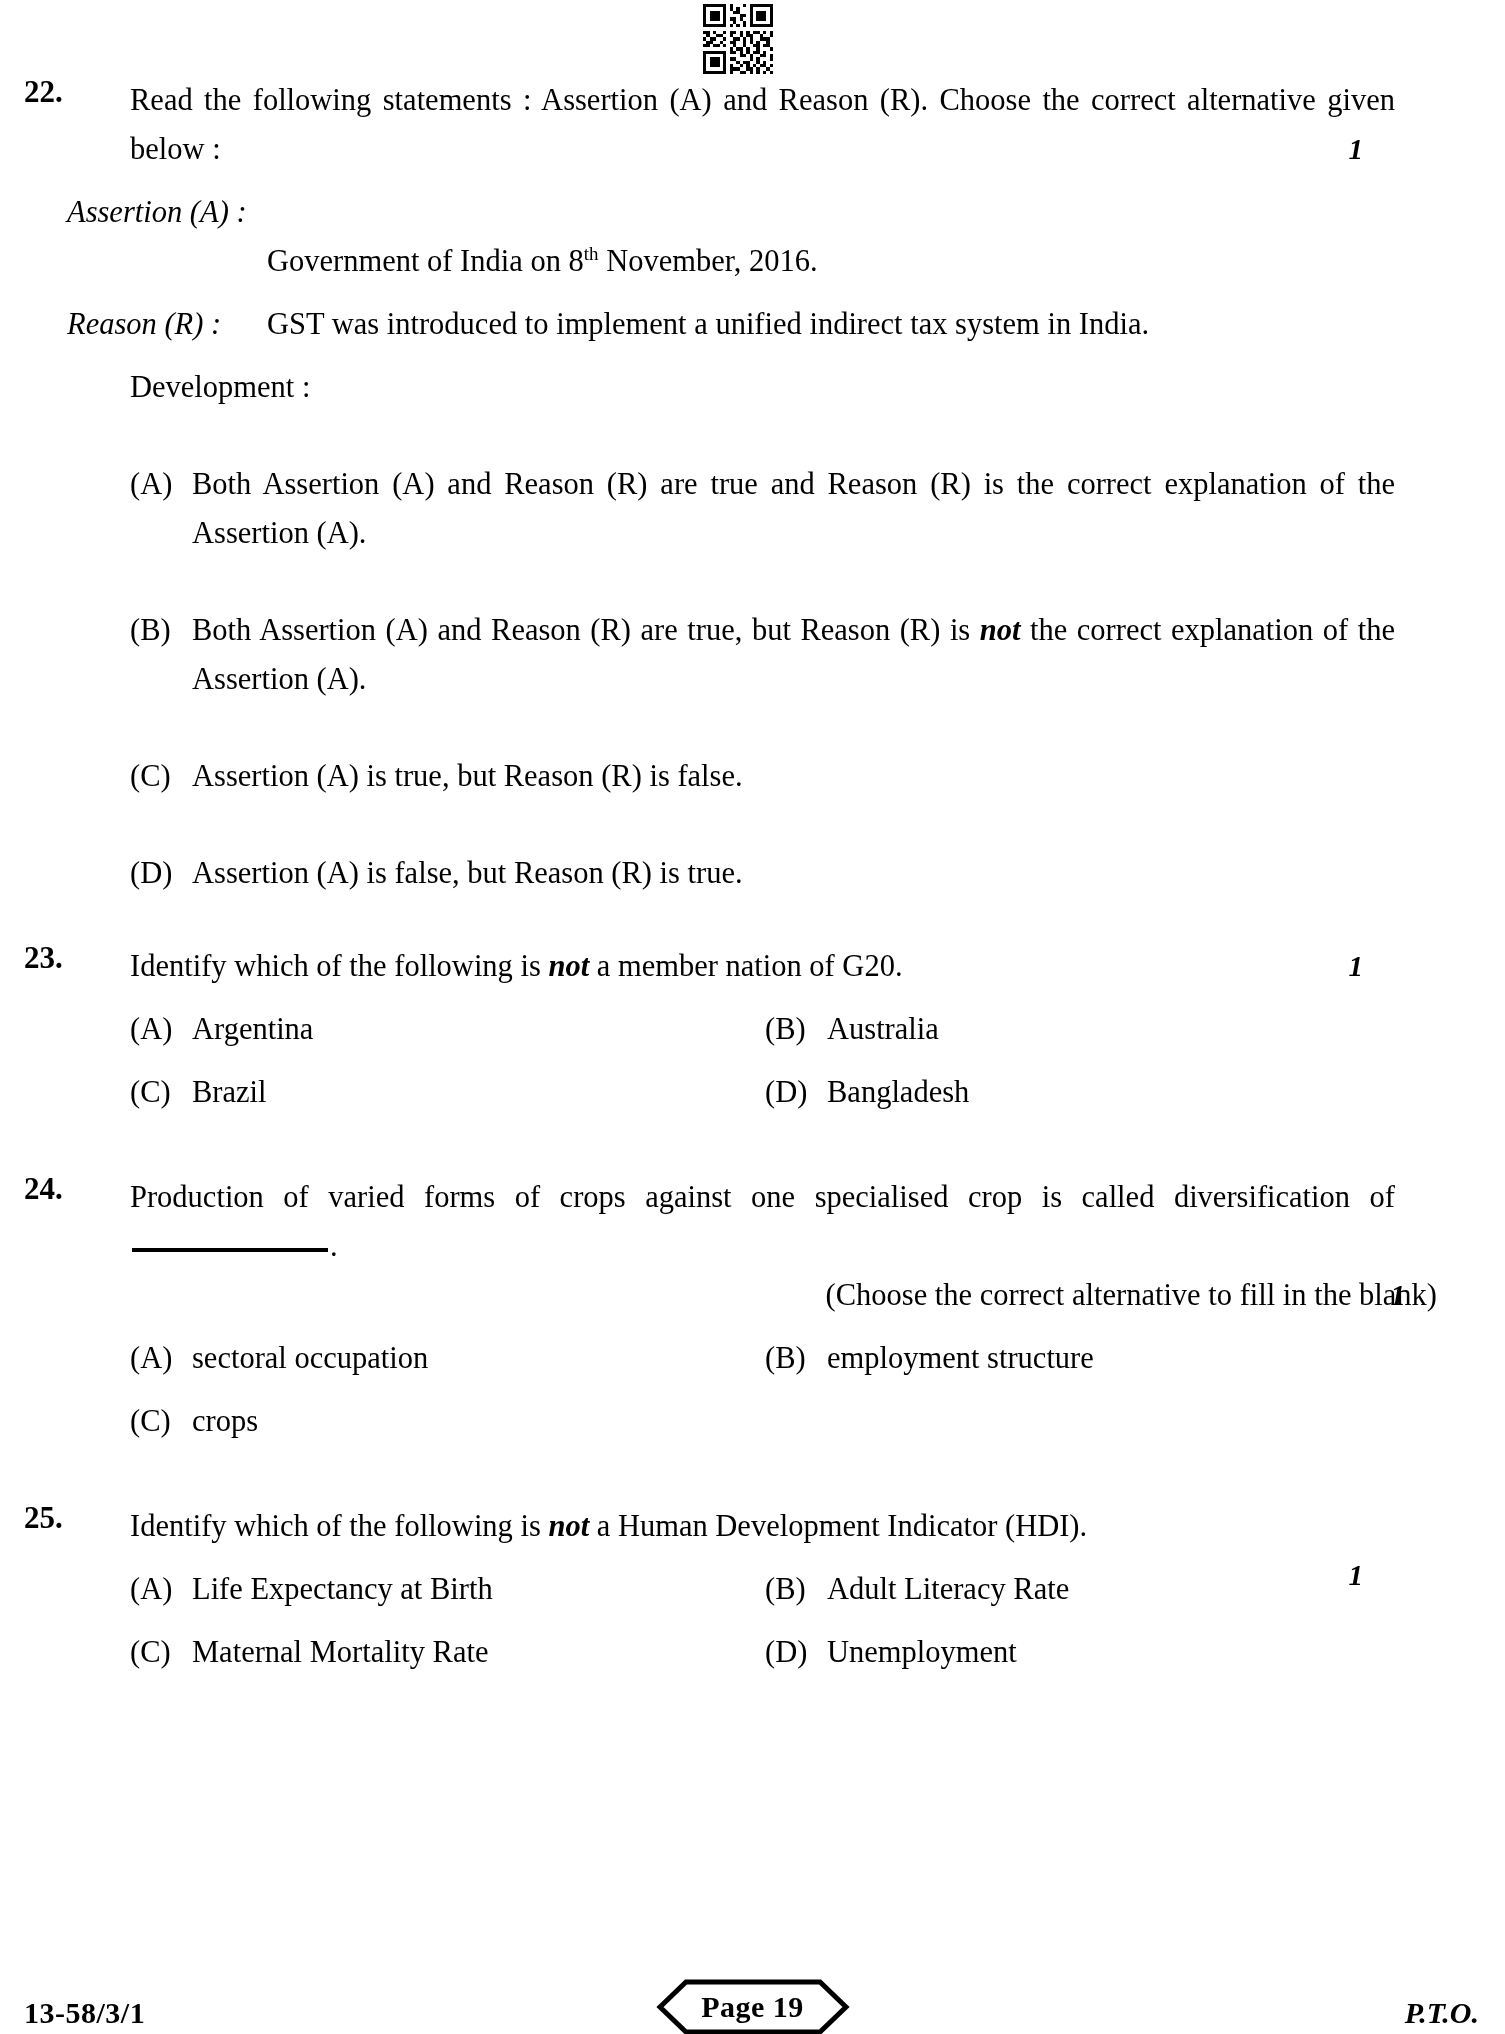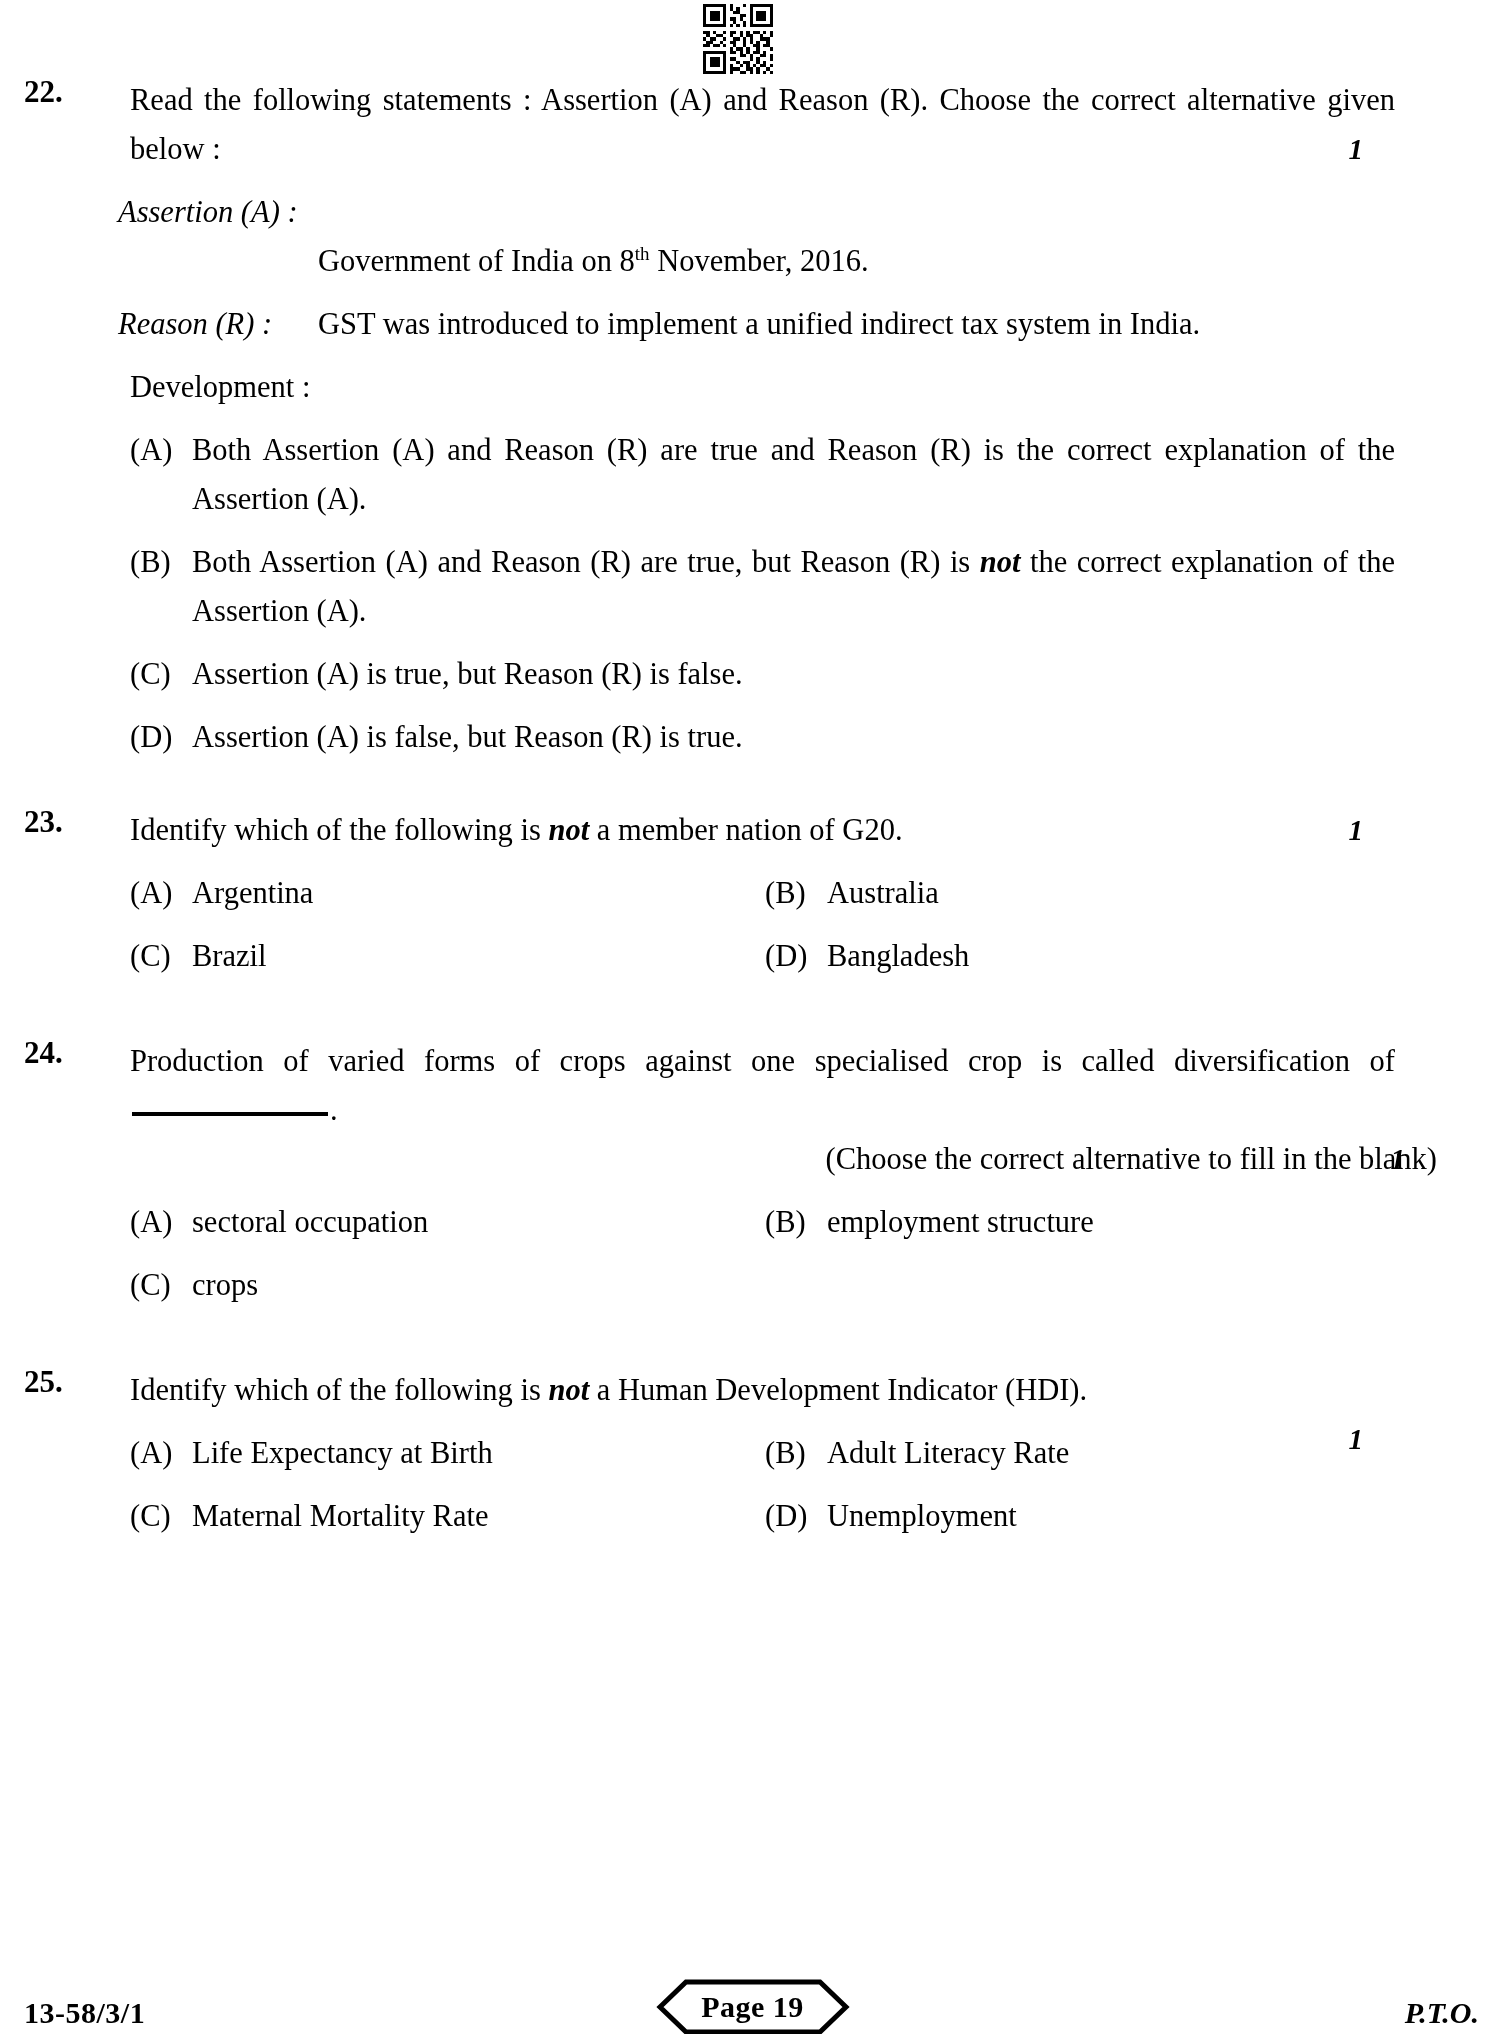--- a/index.html
+++ b/index.html
@@ -78,7 +78,7 @@
 
   
   .ar-block {
-    margin-left: 118px;
+    margin-left: 67px;
     margin-right: 110px;
     position: relative;
   }

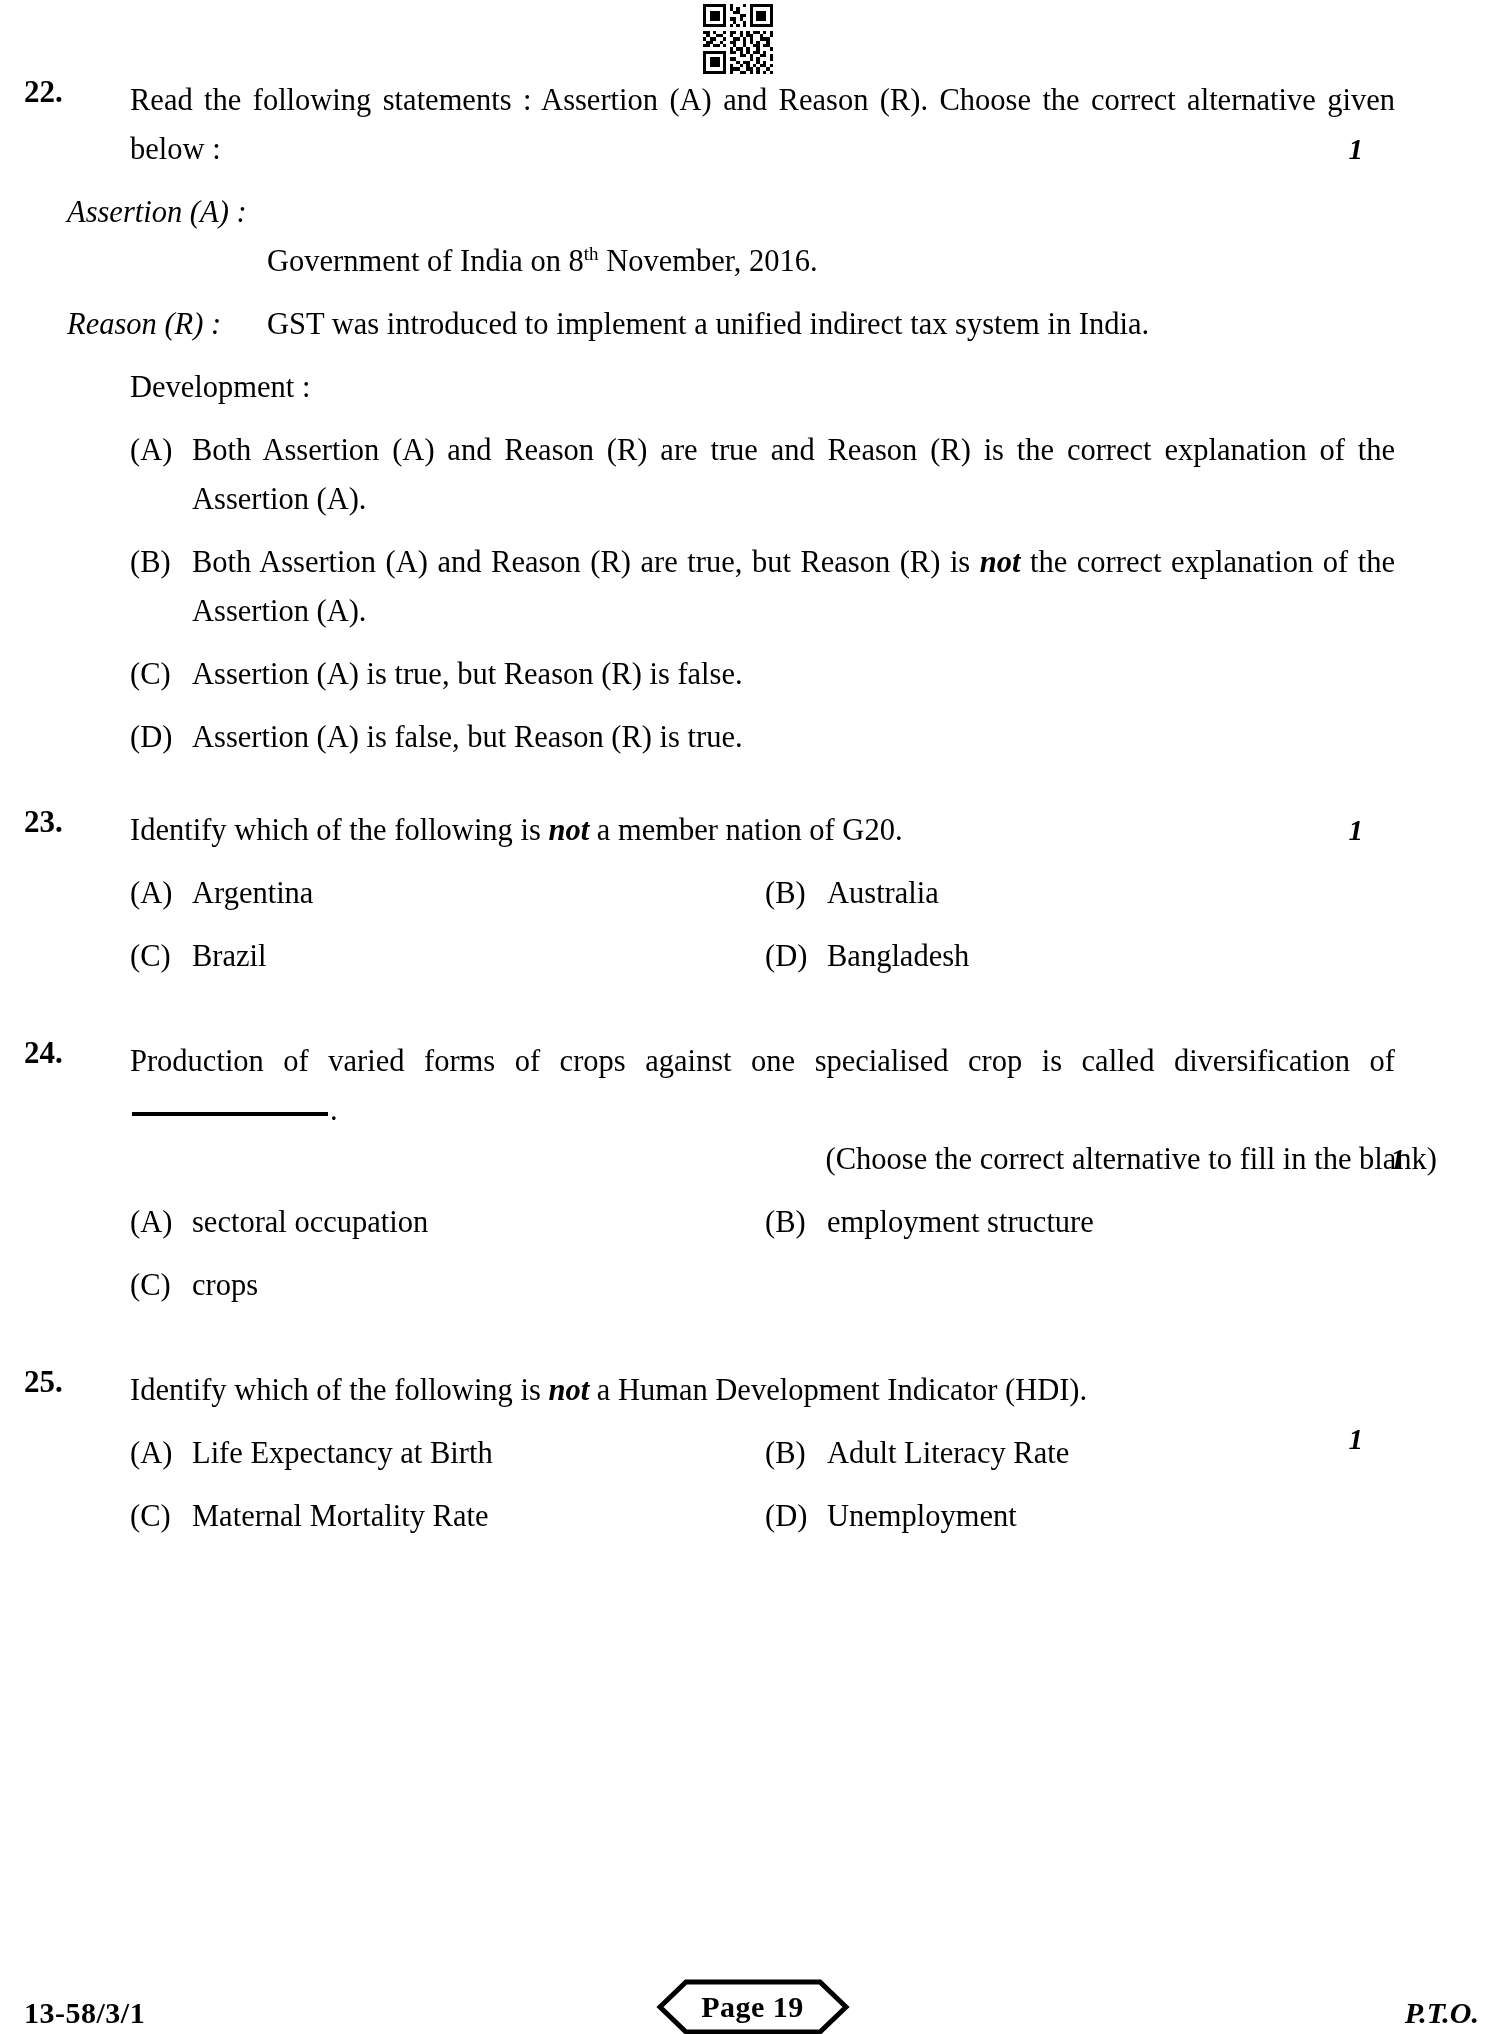--- a/index.html
+++ b/index.html
@@ -124,6 +124,7 @@
   .opt-full .otext {
     margin-left: 62px;
     text-align: justify;
+    margin-top: 34px;
   }
   .opt-full .otext.nojust { text-align: left; }
 

